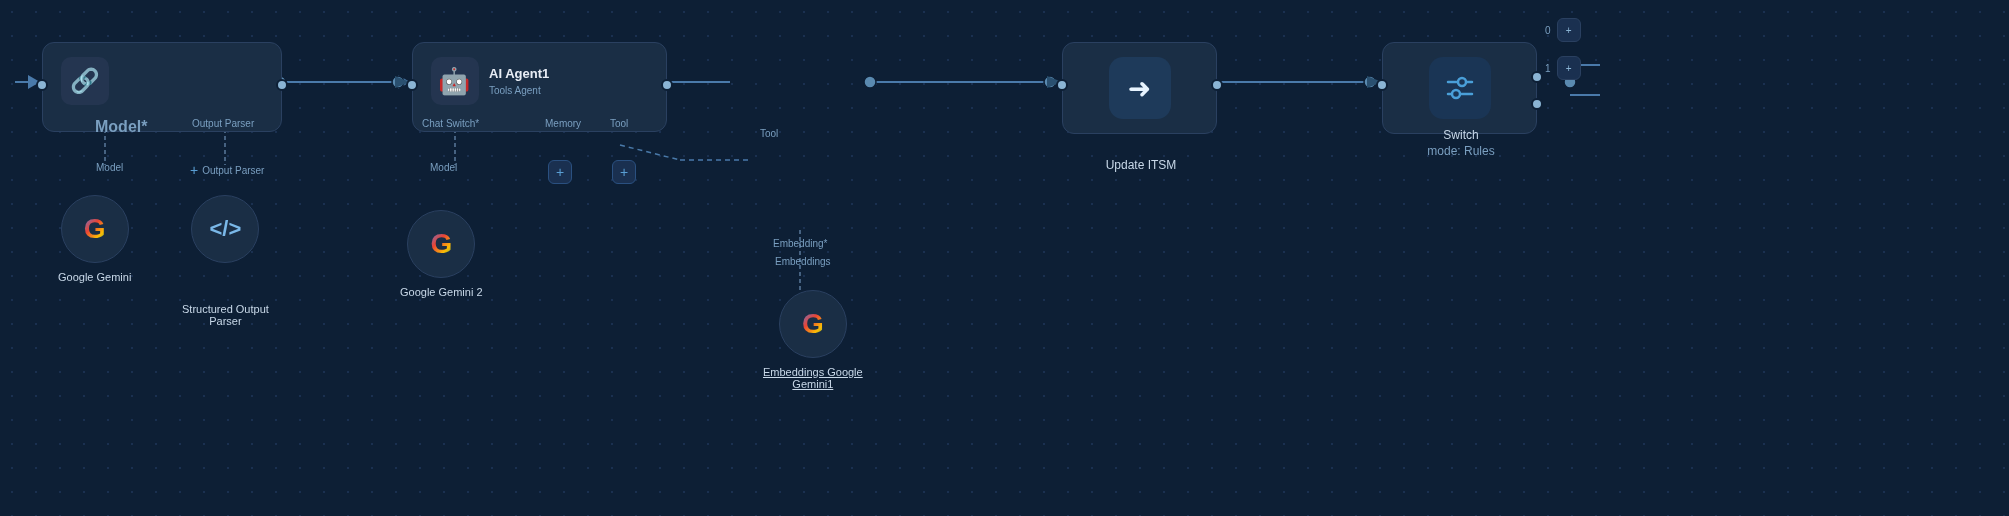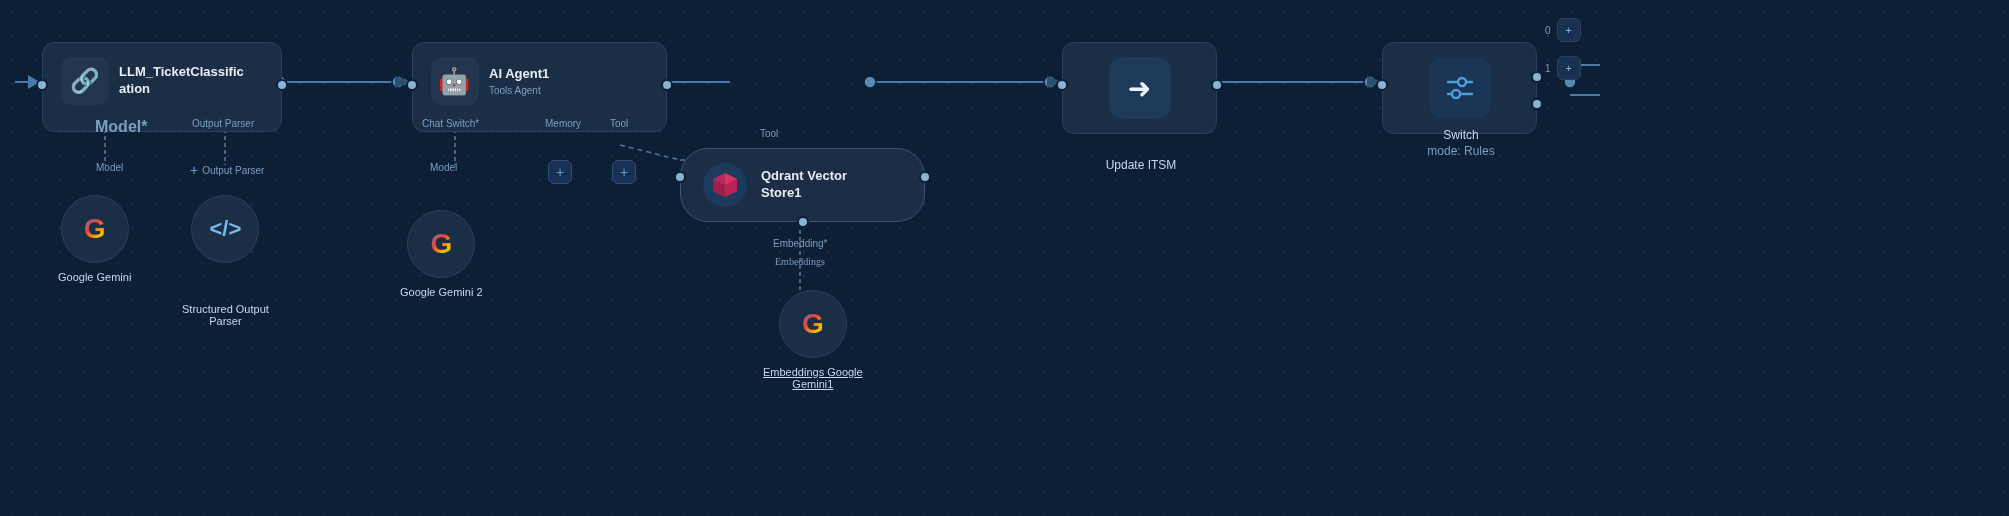--- a/index.html
+++ b/index.html
@@ -249,9 +249,6 @@
       <div class="node-icon-box">
         <span class="chain-icon">🔗</span>
       </div>
-      <div>
-        <div class="node-title">LLM_TicketClassific ation</div>
-      </div>
     </div>
     <div class="port port-right" style="top: 42px;"></div>
     <div class="port port-left" style="top: 42px;"></div>

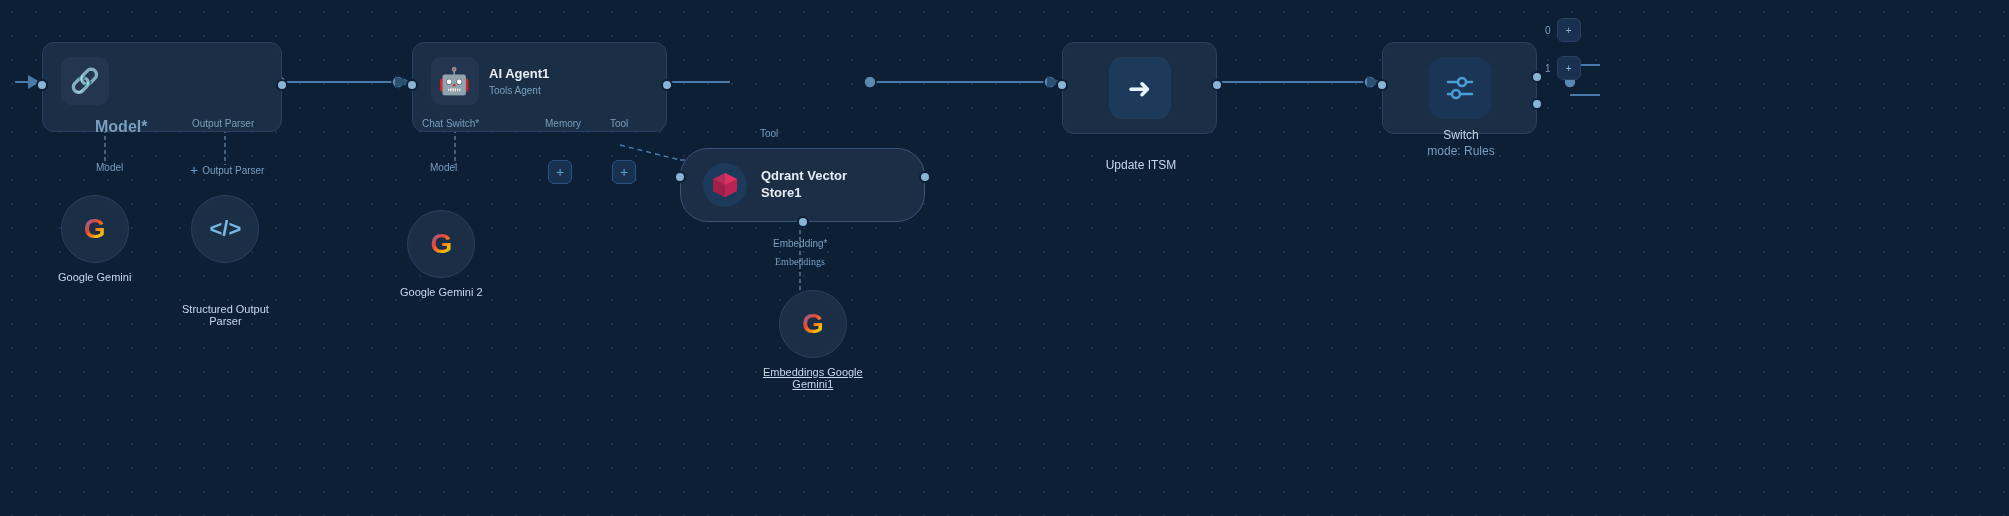--- a/index.html
+++ b/index.html
@@ -326,23 +326,6 @@
     <span>Tool</span>
   </div>
 
-  <div class="qdrant-node" style="left: 680px; top: 148px; width: 245px;">
-    <div style="width:44px; height:44px; border-radius:50%; background:#1c3a5c; display:flex; align-items:center; justify-content:center; flex-shrink:0;">
-
-      <svg width="32" height="32" viewBox="0 0 32 32">
-        <polygon points="16,4 28,10 28,22 16,28 4,22 4,10" fill="#c42b5c" opacity="0.9"></polygon>
-        <polygon points="16,4 28,10 16,16" fill="#e83468" opacity="0.8"></polygon>
-        <polygon points="4,10 16,16 16,28 4,22" fill="#a01f48"></polygon>
-        <polygon points="16,16 28,10 28,22 16,28" fill="#b82454"></polygon>
-      </svg>
-    </div>
-    <div>
-      <div class="qdrant-title">Qdrant Vector<br>Store1</div>
-    </div>
-    <div class="port port-left" style="top: 28px;"></div>
-    <div class="port port-bottom" style="bottom: -7px; left: 50%;"></div>
-    <div class="port port-right" style="top: 28px; right: -7px;"></div>
-  </div>
 
   <div style="position:absolute; left:773px; top:238px; font-size:10px; color:#7a9fc0;">
     <span>Embedding*</span>

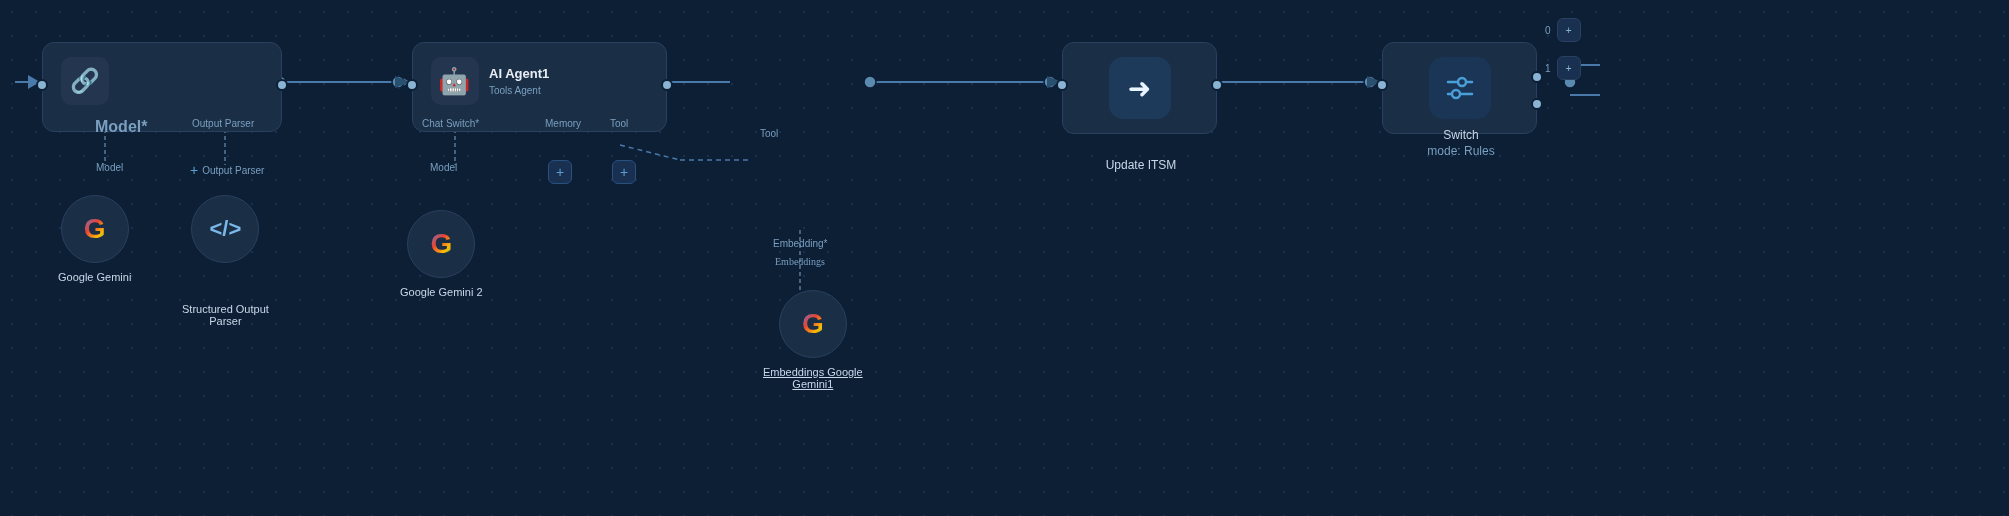--- a/index.html
+++ b/index.html
@@ -330,7 +330,7 @@
   <div style="position:absolute; left:773px; top:238px; font-size:10px; color:#7a9fc0;">
     <span>Embedding*</span>
   </div>
-  <div style="position:absolute; left:775px; top:256px; font-size:10px; color:#7a9fc0;font-family:Liberation Serif, serif;">
+  <div style="position:absolute; left:775px; top:256px; font-size:10px; color:#7a9fc0;">
     <span>Embeddings</span>
   </div>
 

